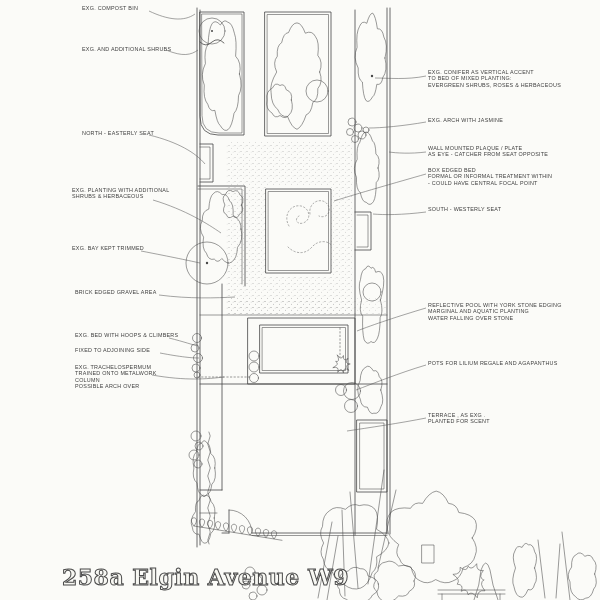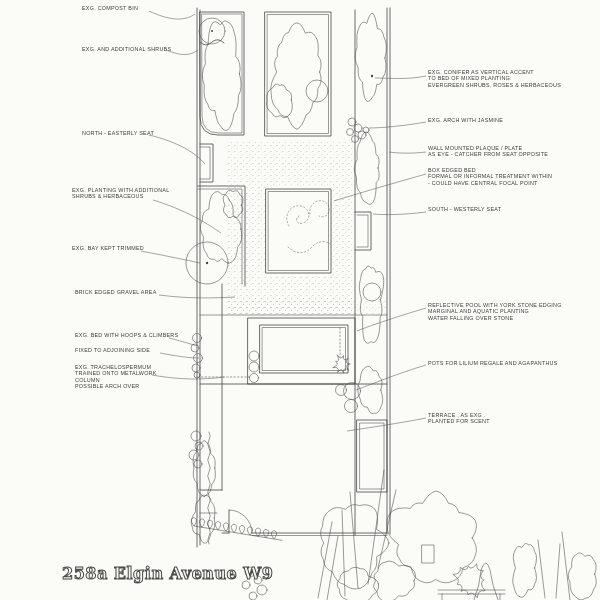--- a/index.html
+++ b/index.html
@@ -14,7 +14,7 @@
   .note{position:absolute;font-size:5.4px;line-height:6.4px;letter-spacing:.25px;
         color:#3f3f3f;white-space:pre-line;font-family:"Liberation Sans",sans-serif;}
   .title{position:absolute;left:62px;top:564px;font-family:"DejaVu Serif",serif;
-         font-size:16px;font-weight:700;letter-spacing:.5px;color:#a16207;
+         font-size:22px;font-weight:700;letter-spacing:.5px;color:#a16207;
          -webkit-text-fill-color:#f7f7f2;-webkit-text-stroke:1px #4a4a4a;}
 </style>
 </head>

